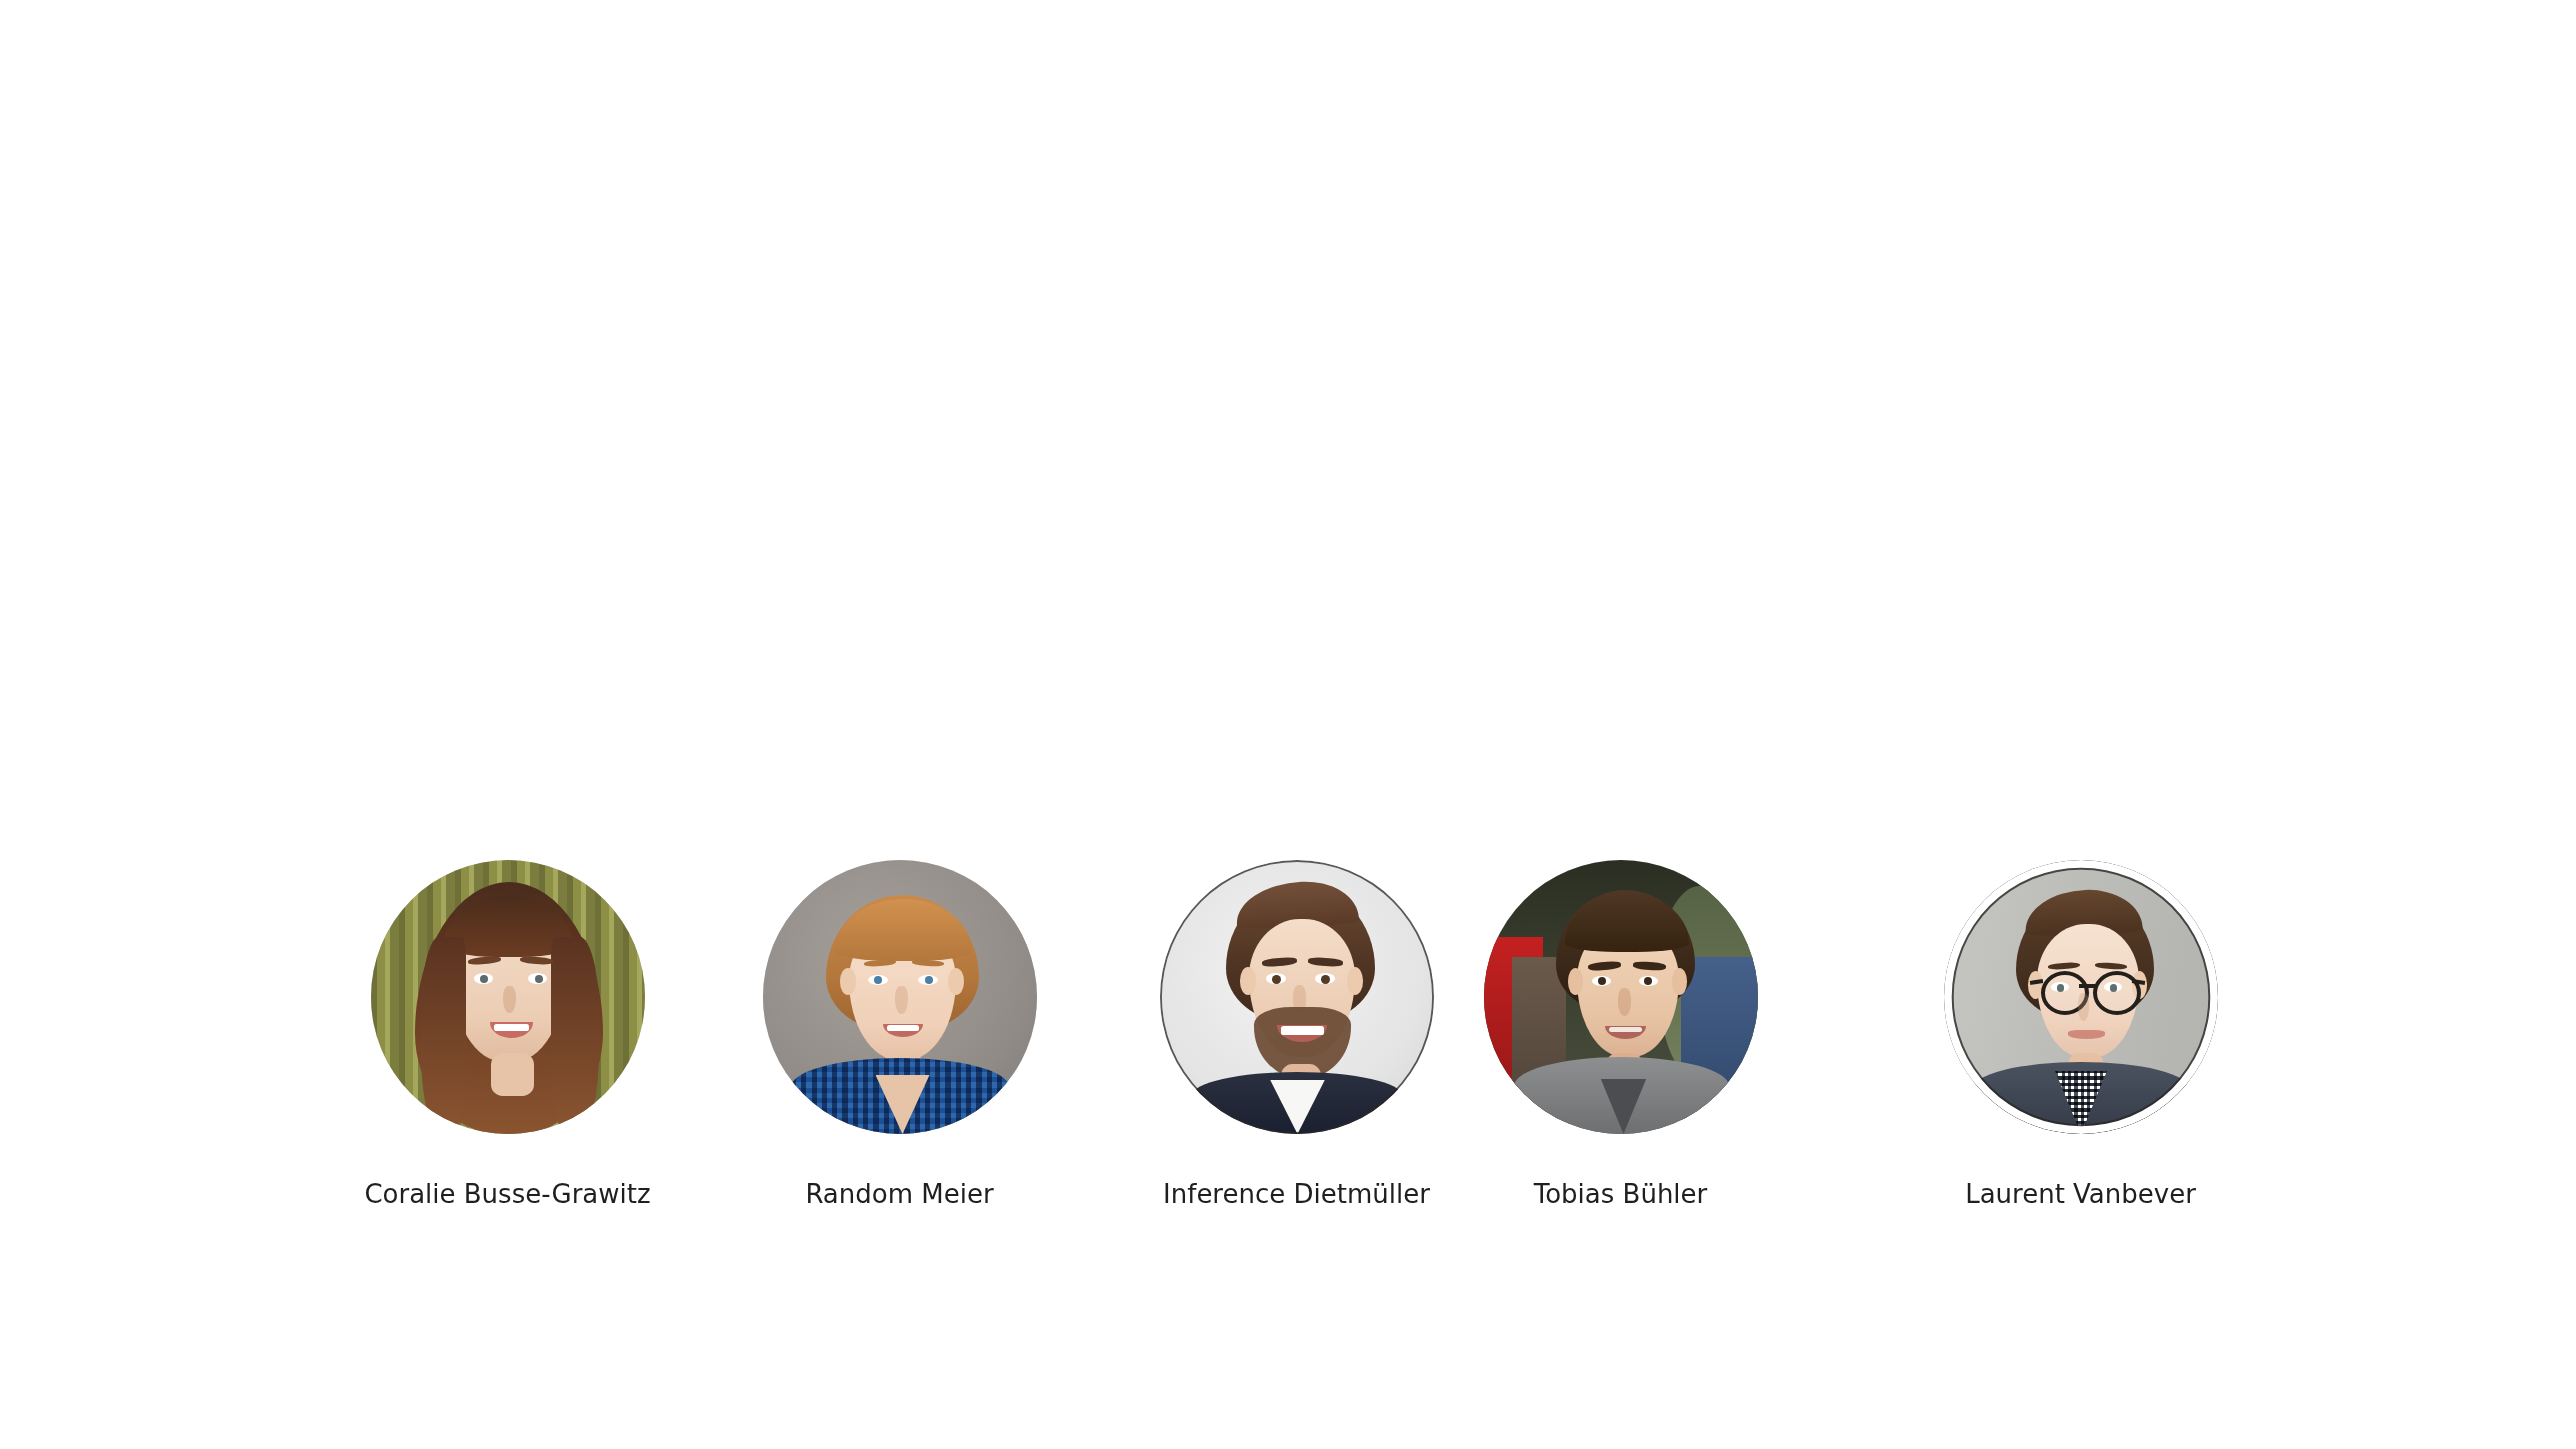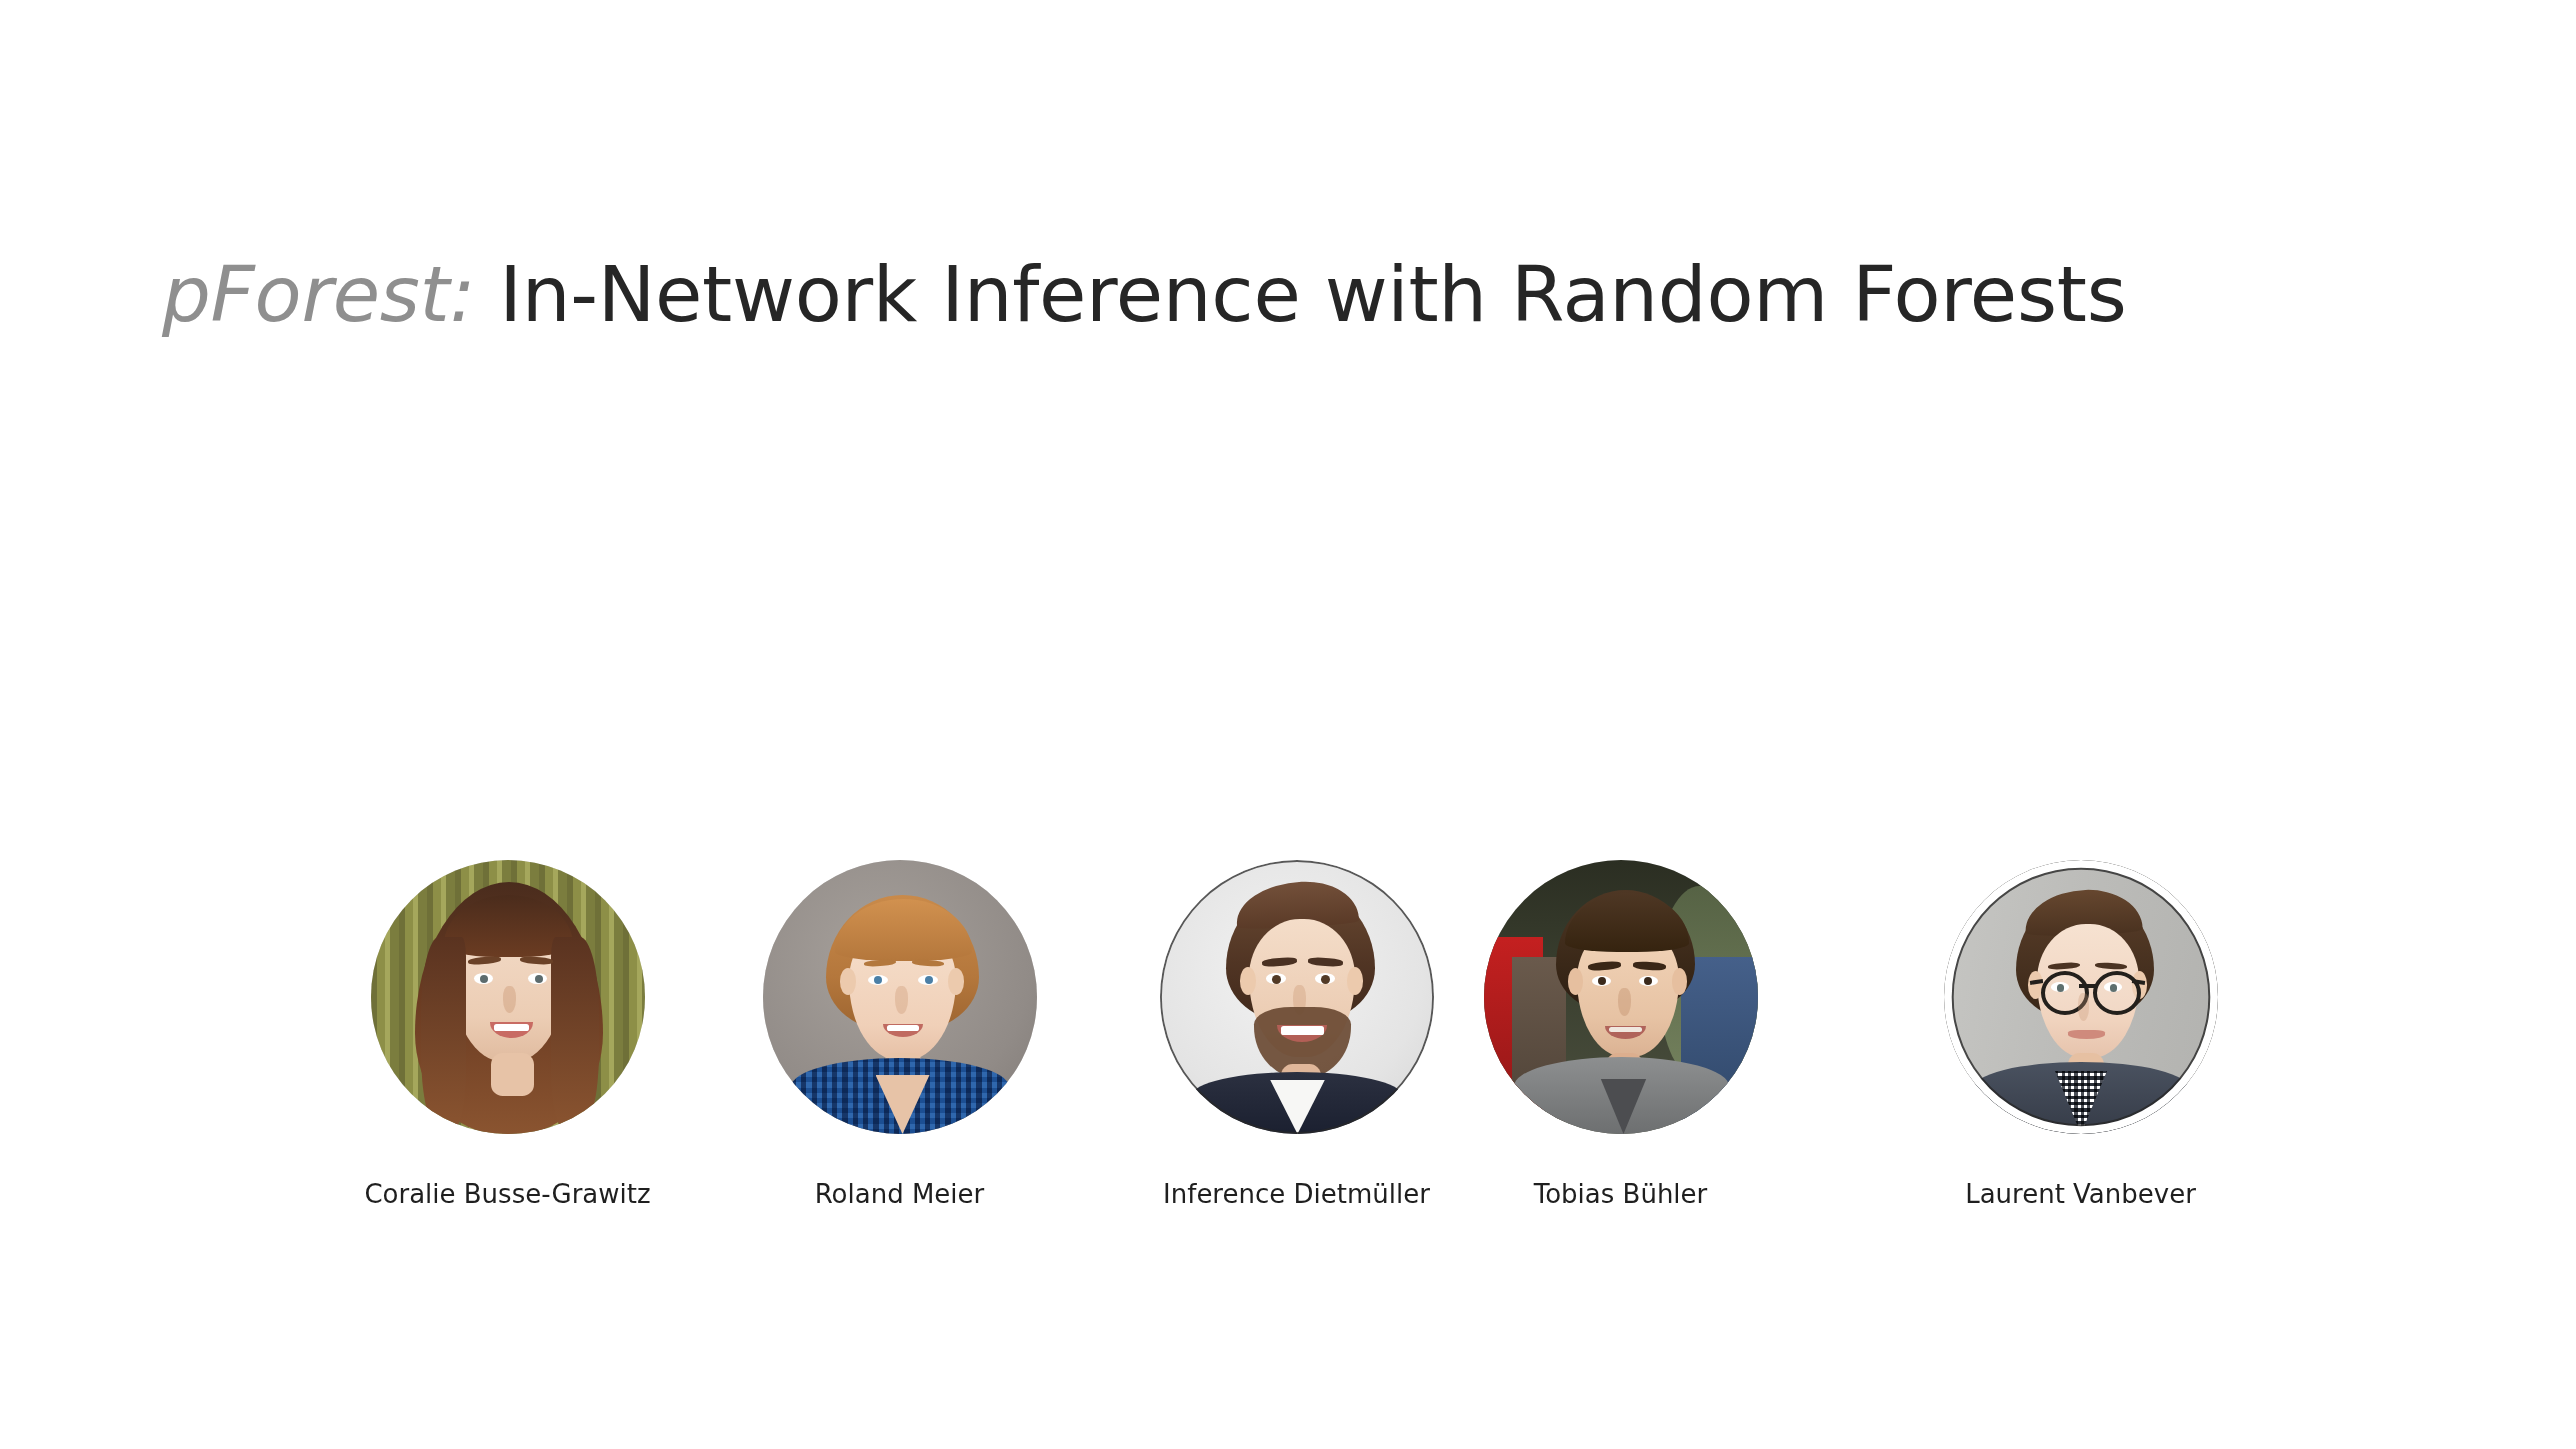--- a/index.html
+++ b/index.html
@@ -126,9 +126,6 @@
 
 <div class="slide">
 
-  <div class="title">
-    <span class="prefix">pForest:</span><span class="main"> In-Network Inference with Random Forests</span>
-  </div>
 
   <div class="authors">
 

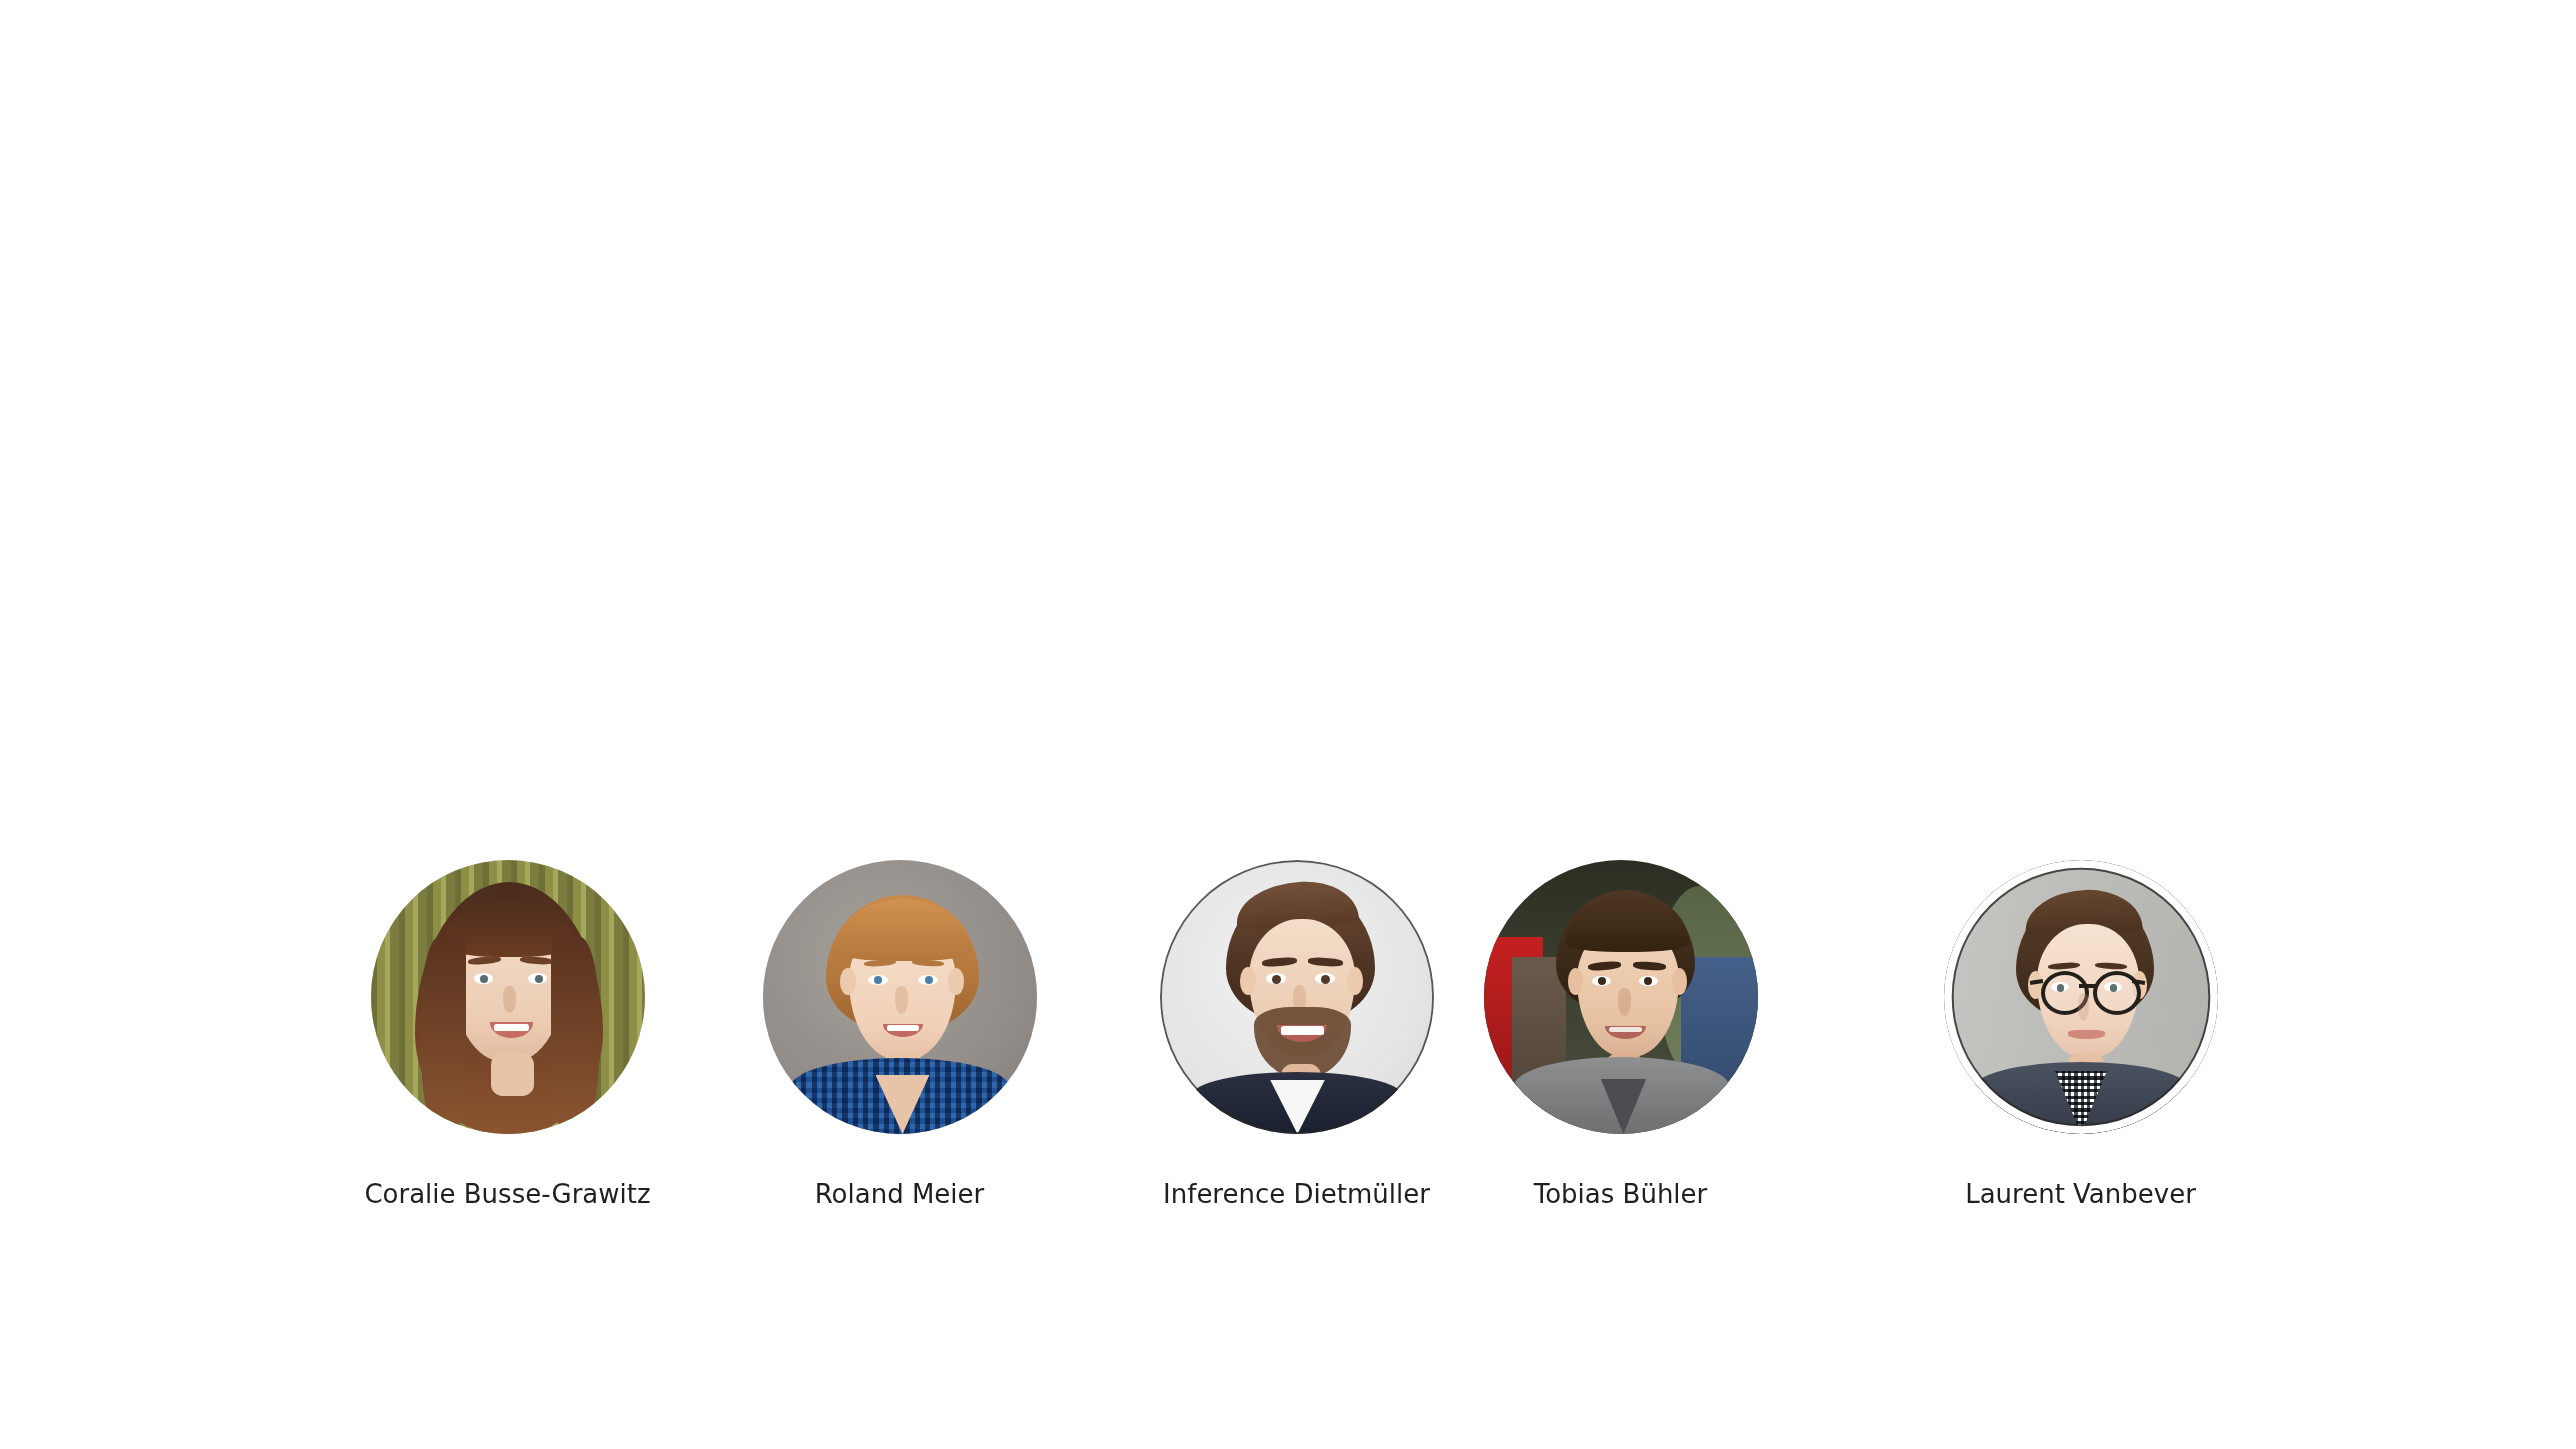--- a/index.html
+++ b/index.html
@@ -201,7 +201,7 @@
         </div>
         <div class="ring none"></div>
       </div>
-      <div class="author-name">Roland Meier</div>
+      <div class="author-name">Random Meier</div>
     </div>
 
     <div class="author" style="left:1116px;">

